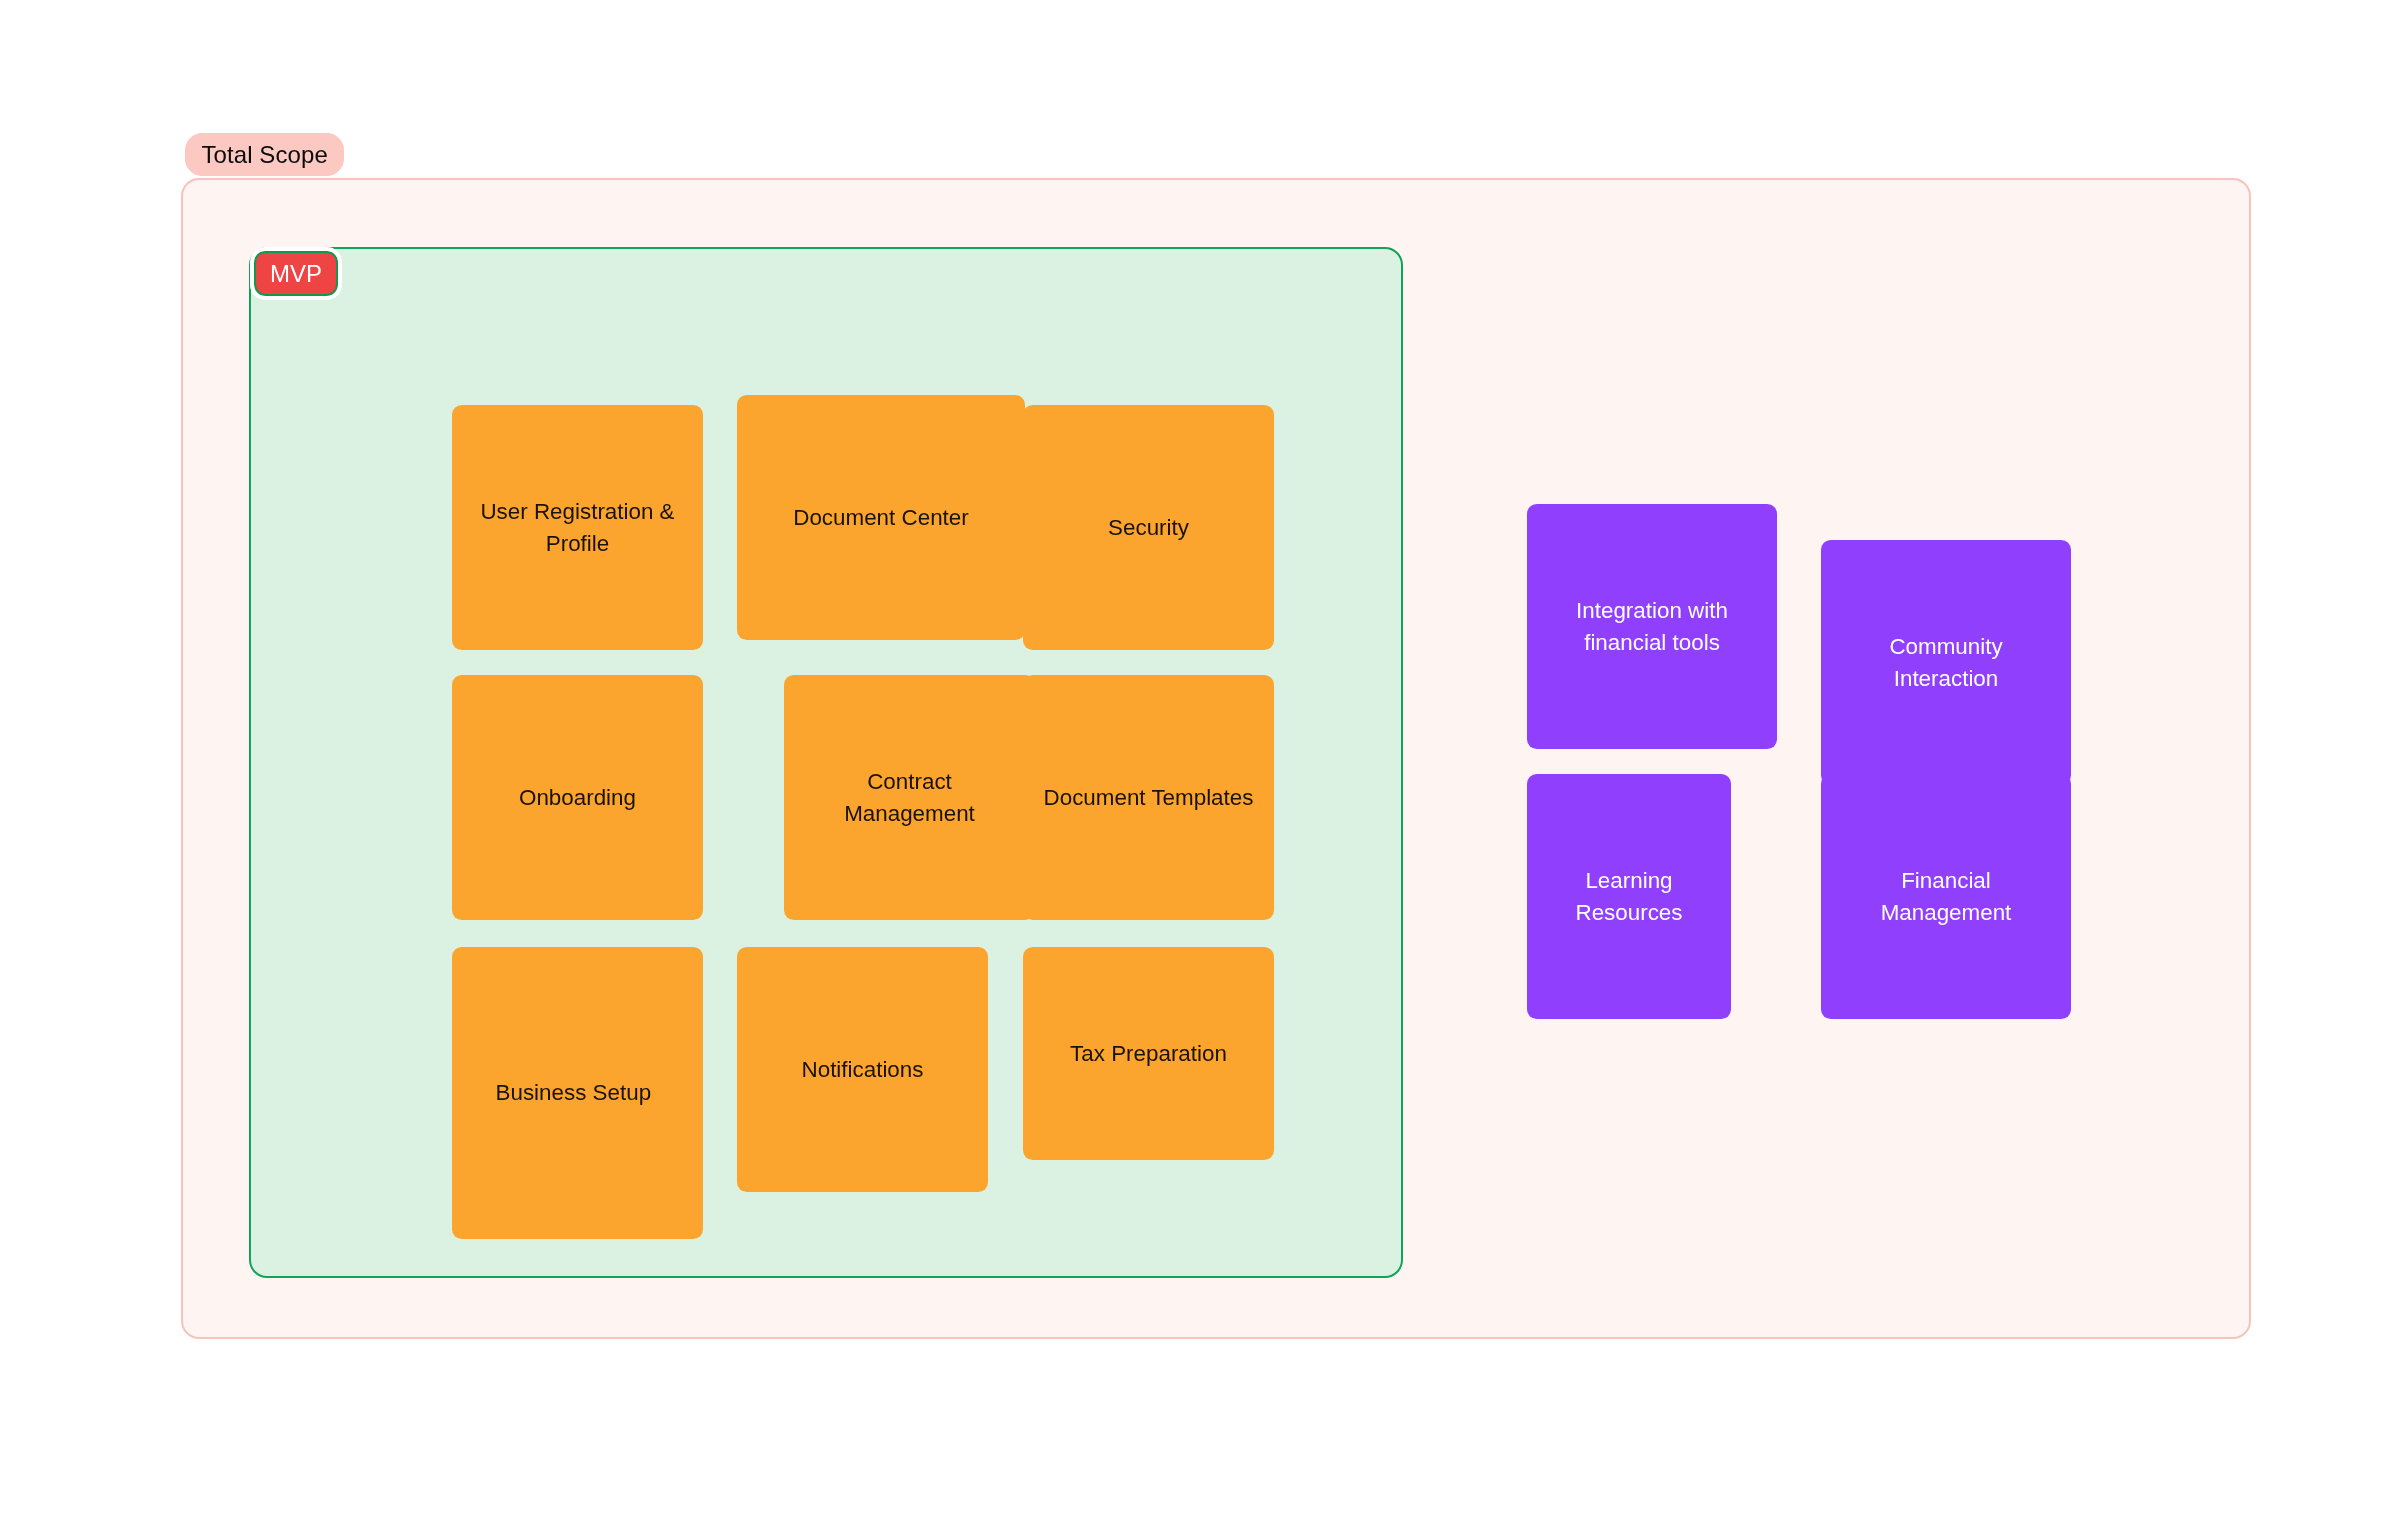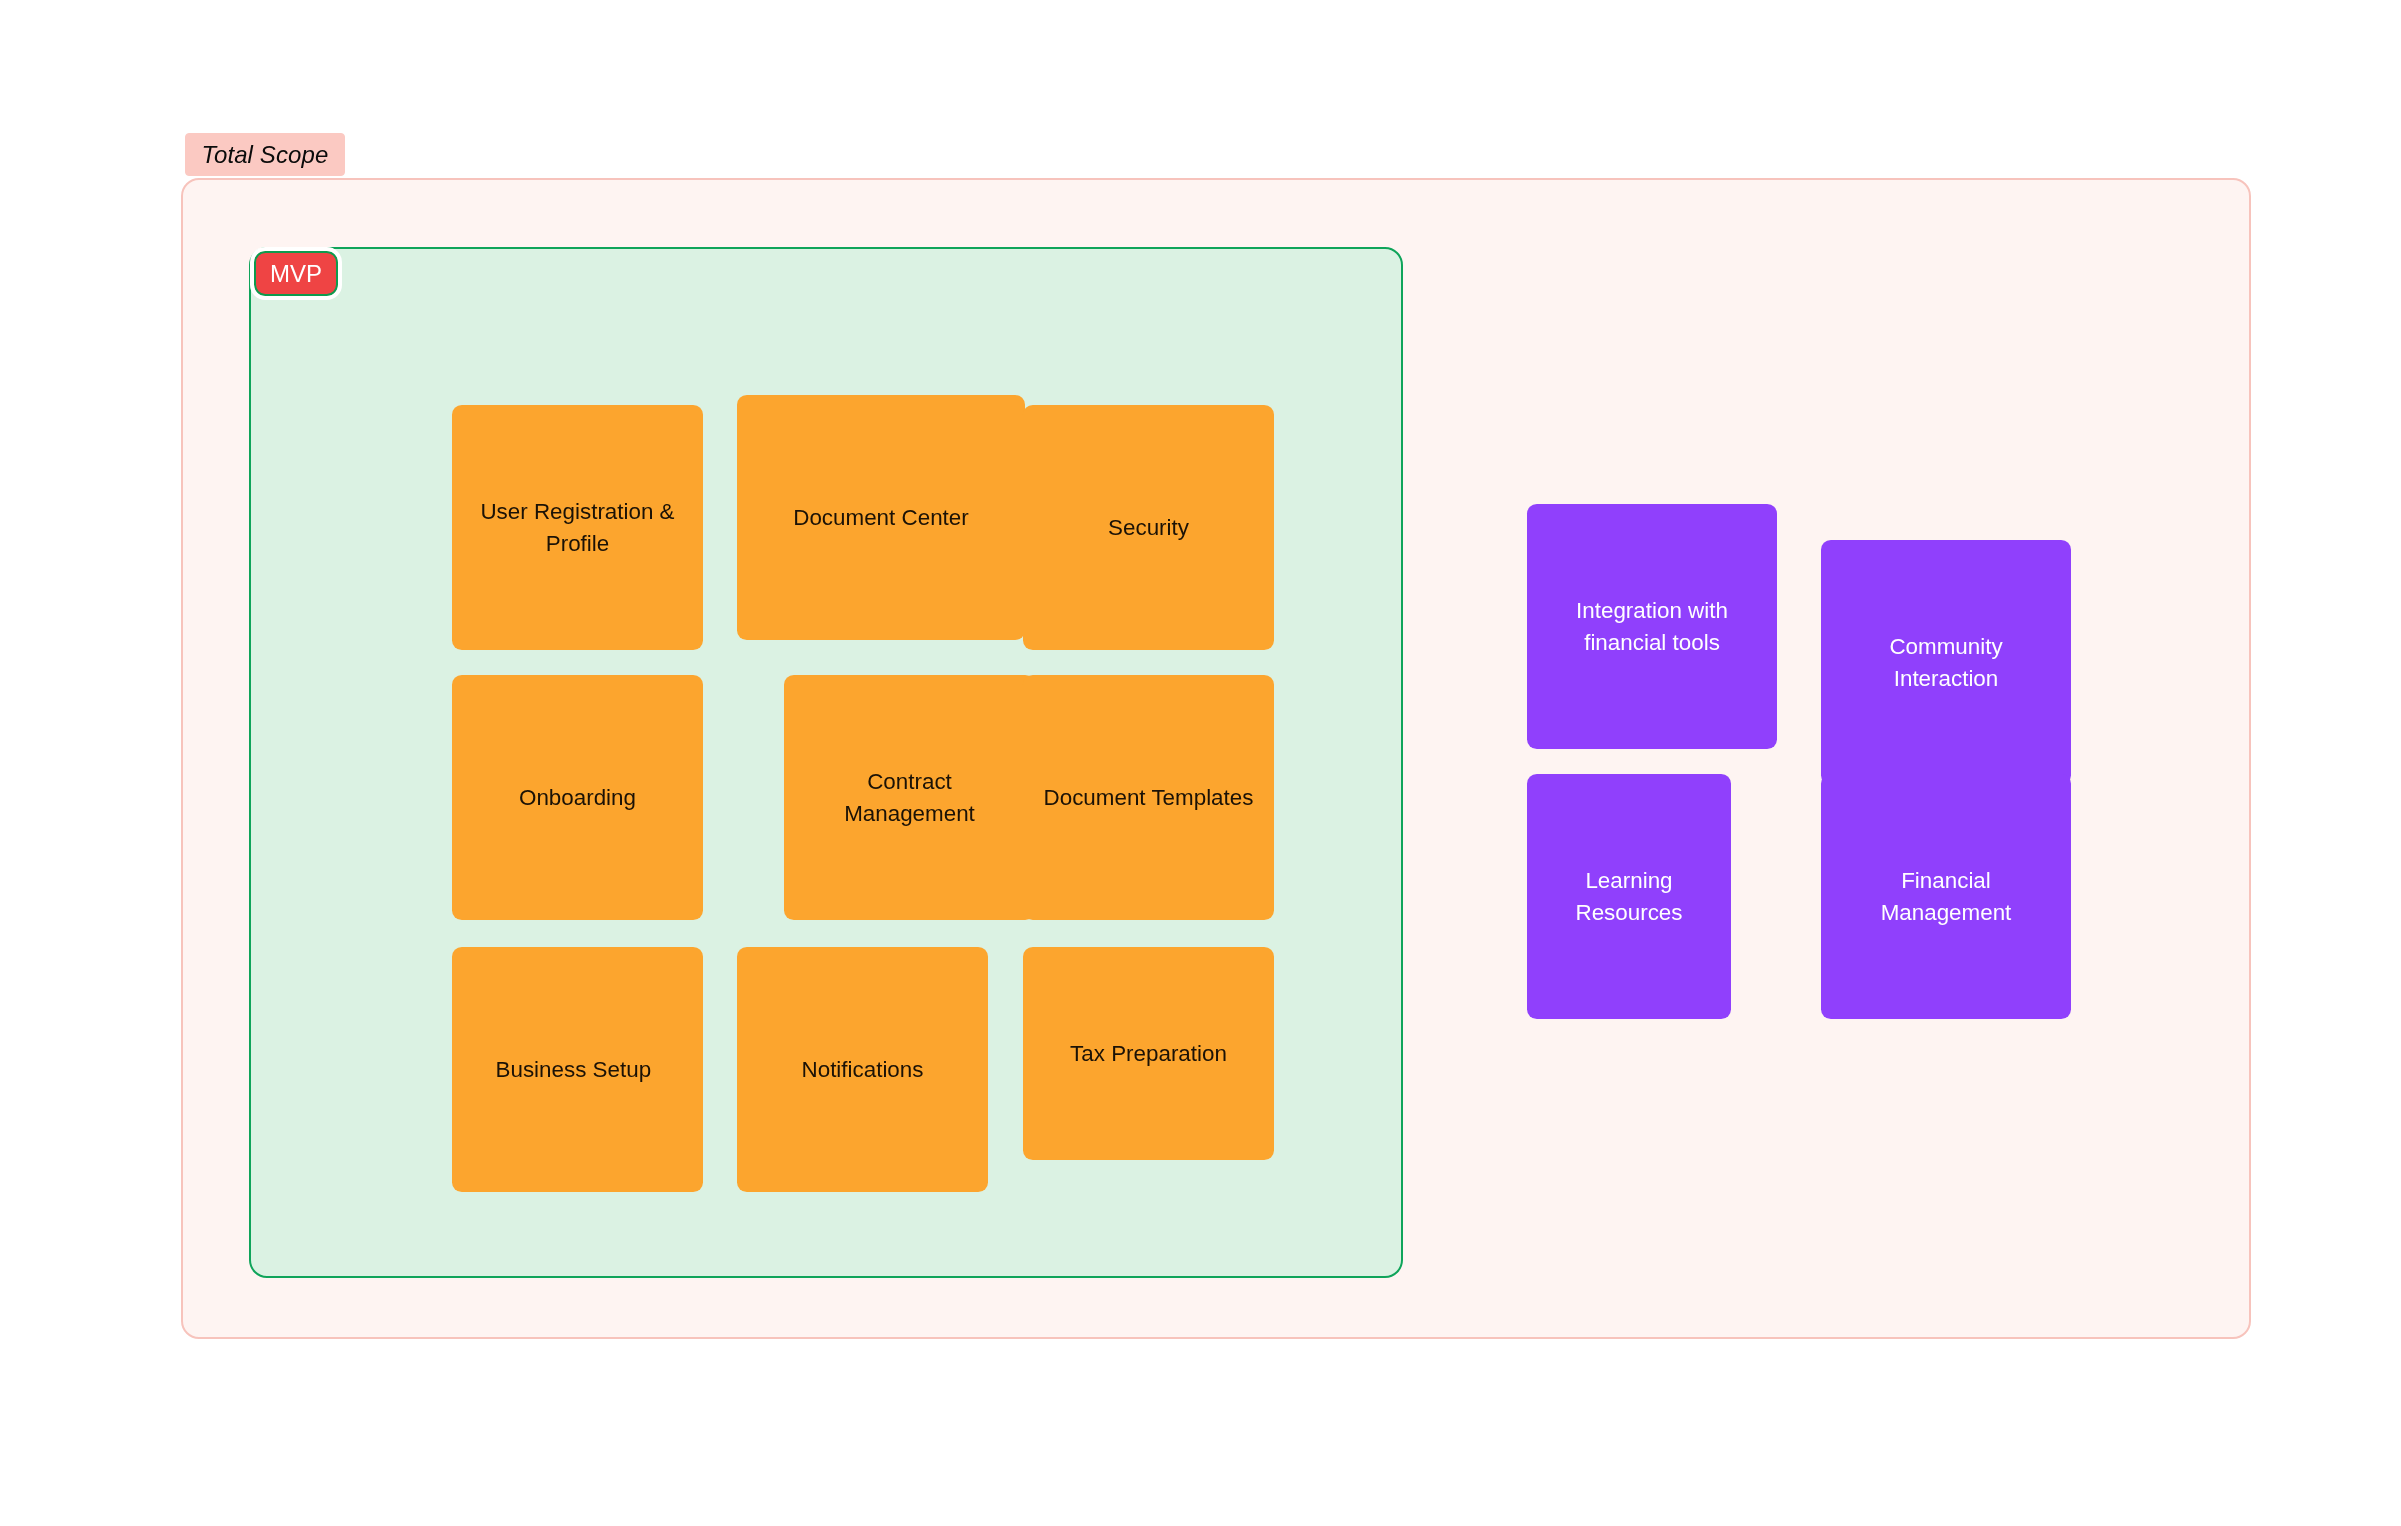--- a/index.html
+++ b/index.html
@@ -45,14 +45,13 @@
     padding: 0 15.4px;
     background: #FBC9C2;
     border: 1.4px solid #FBC9C2;
-    border-radius: 4px;
+    border-radius: 17px;
     color: #0B0B0B;
     font-size: 24px;
     line-height: 1;
     letter-spacing: 0.1px;
     white-space: nowrap;
     z-index: 5;
-    font-style: italic;
   }
 
   

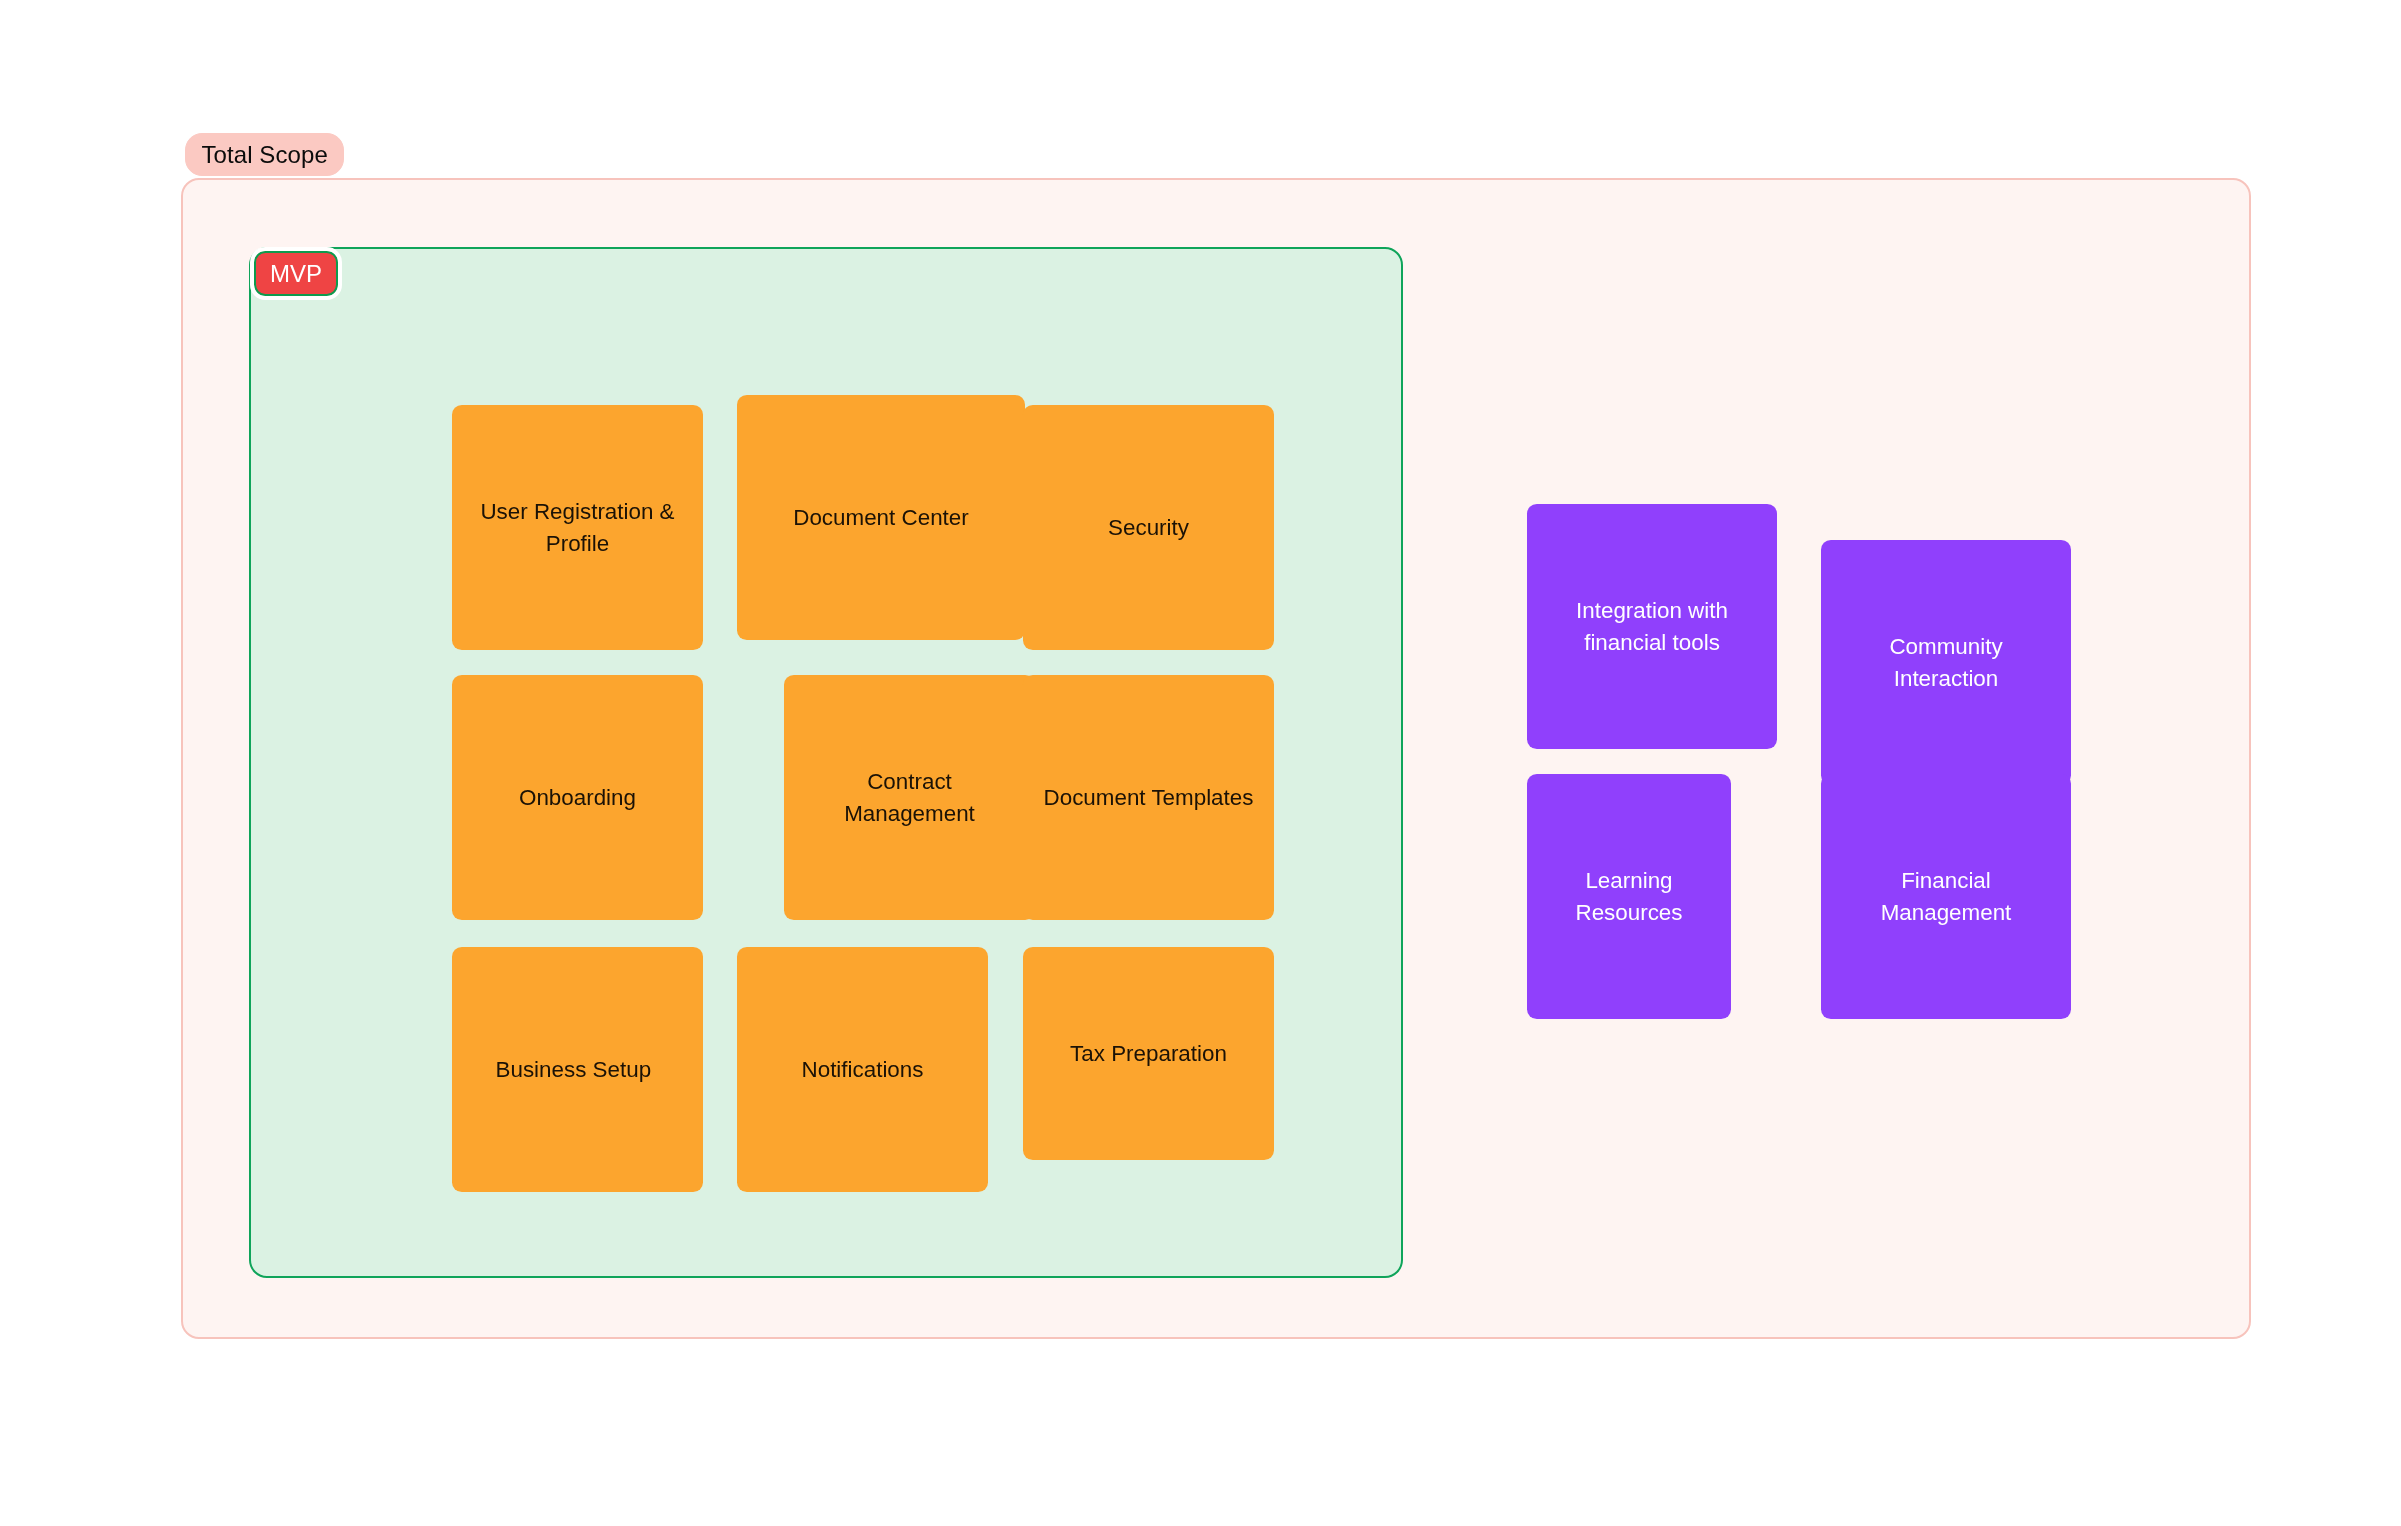--- a/index.html
+++ b/index.html
@@ -153,7 +153,7 @@
     <span class="card-label">Document Templates</span>
   </div>
 
-  <div class="card card-orange" style="left:452px; top:947px; width:251px; height:245px;padding-left:7px;">
+  <div class="card card-orange" style="left:452px; top:947px; width:251px; height:292px;padding-left:7px;">
     <span class="card-label">Business Setup</span>
   </div>
 

